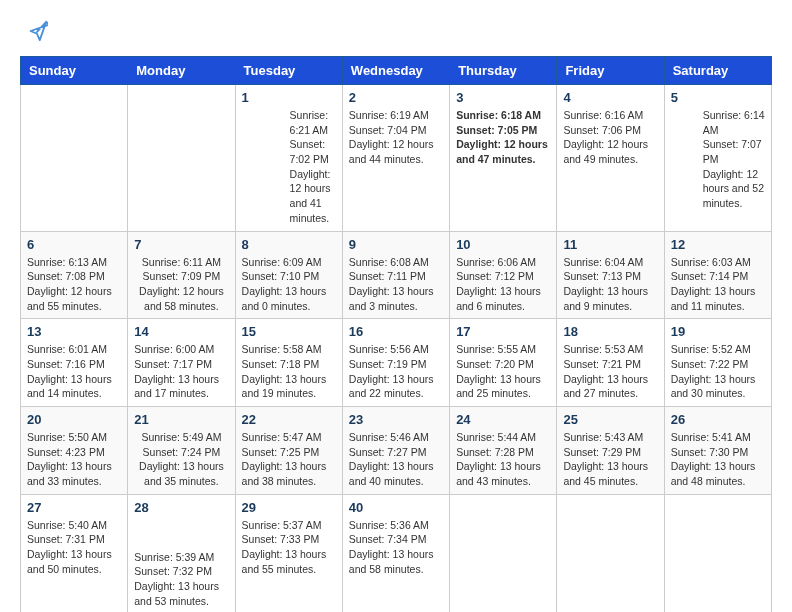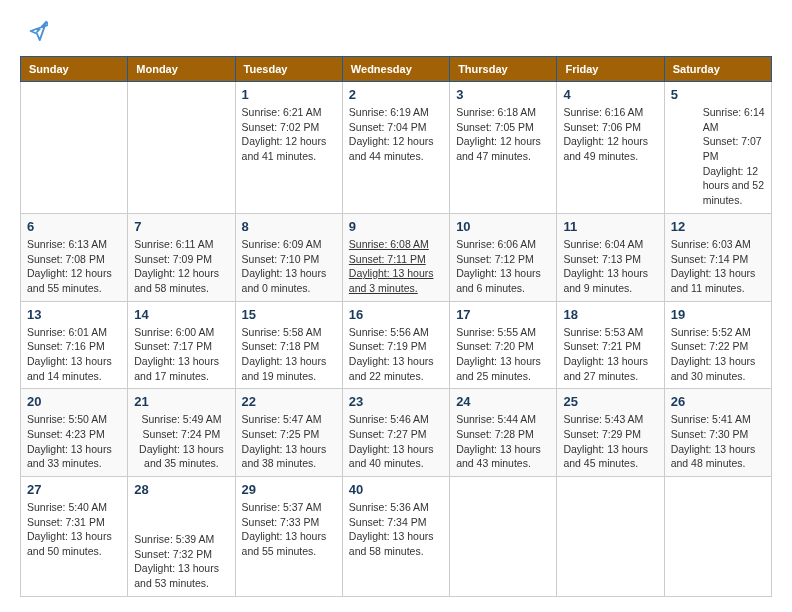--- a/index.html
+++ b/index.html
@@ -39,11 +39,11 @@
       border: 1px solid #ccc;
     }
     .calendar th {
-      background: #a16207;
+      background: #1d4ed8;
       color: white;
       text-align: left;
       padding: 6px 8px;
-      font-size: 11px;
+      font-size: 13px;
       font-weight: bold;
       border: 1px solid #1a5a9a;
     }

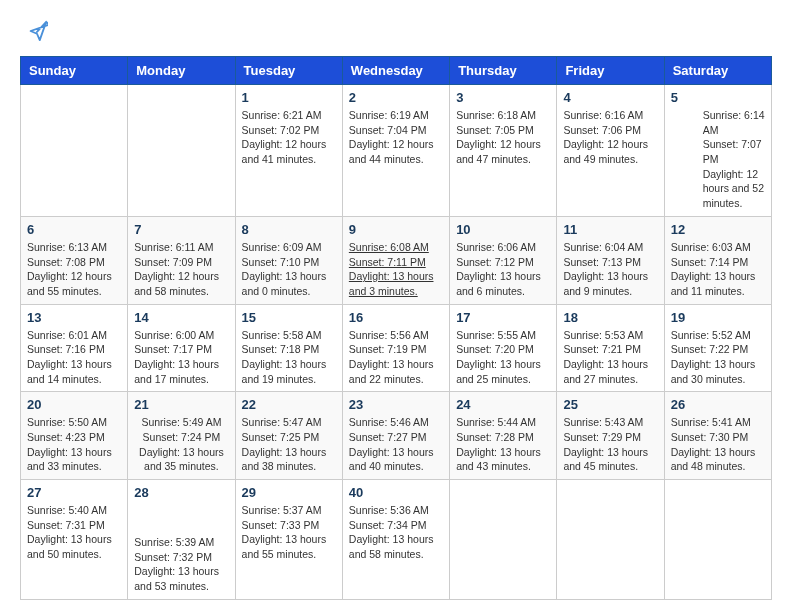--- a/index.html
+++ b/index.html
@@ -108,7 +108,7 @@
         <td></td>
         <td>
           <div class="day-num">1</div>
-          <div class="day-info" style="white-space: pre-line;">Sunrise: 6:21 AM
+          <div class="day-info" style="white-space: pre-line; margin-left: 48px;">Sunrise: 6:21 AM
 Sunset: 7:02 PM
 Daylight: 12 hours and 41 minutes.</div>
         </td>

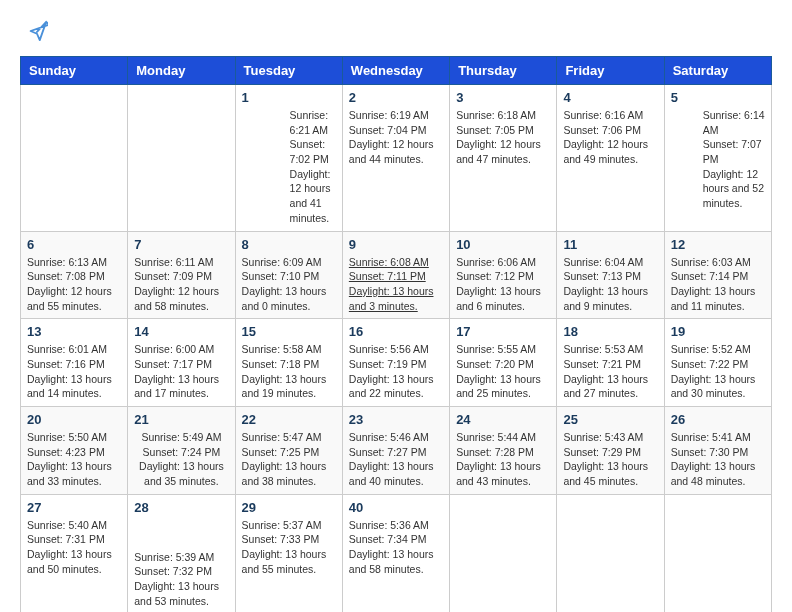--- a/index.html
+++ b/index.html
@@ -120,7 +120,7 @@
         </td>
         <td>
           <div class="day-num">3</div>
-          <div class="day-info" style="white-space: pre-line;">Sunrise: 6:18 AM
+          <div class="day-info" style="white-space: pre-line; font-weight: bold;">Sunrise: 6:18 AM
 Sunset: 7:05 PM
 Daylight: 12 hours and 47 minutes.</div>
         </td>

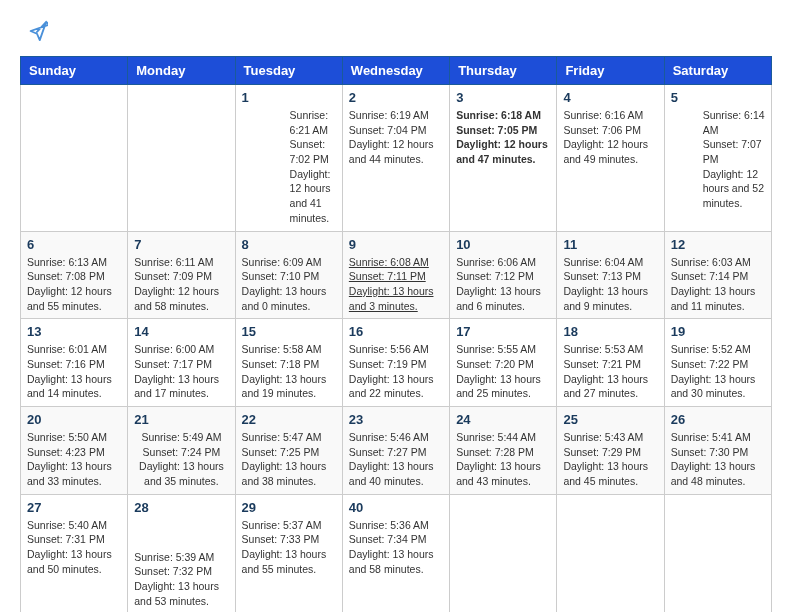--- a/index.html
+++ b/index.html
@@ -146,7 +146,7 @@
         </td>
         <td>
           <div class="day-num">7</div>
-          <div class="day-info" style="white-space: pre-line;">Sunrise: 6:11 AM
+          <div class="day-info" style="white-space: pre-line; text-align: center;">Sunrise: 6:11 AM
 Sunset: 7:09 PM
 Daylight: 12 hours and 58 minutes.</div>
         </td>

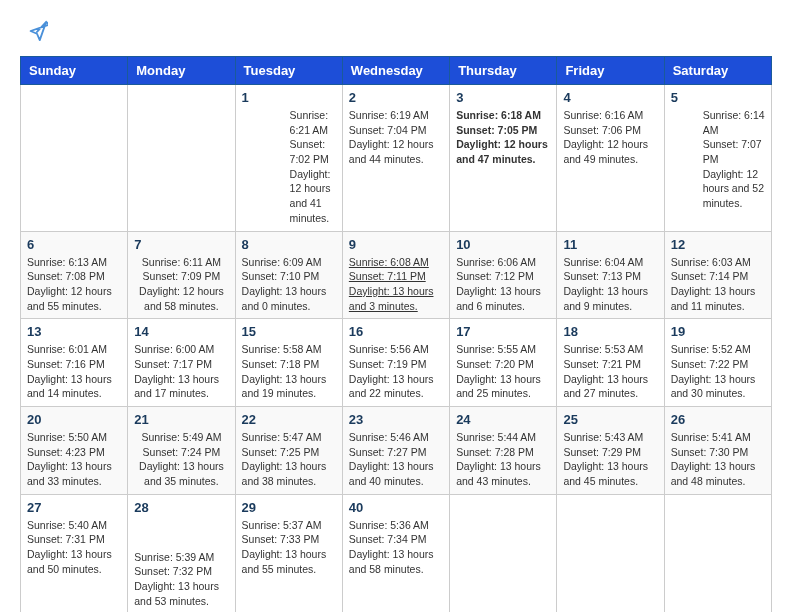--- a/index.html
+++ b/index.html
@@ -158,7 +158,7 @@
         </td>
         <td>
           <div class="day-num">9</div>
-          <div class="day-info" style="white-space: pre-line; text-decoration: underline;">Sunrise: 6:08 AM
+          <div class="day-info" style="white-space: pre-line;">Sunrise: 6:08 AM
 Sunset: 7:11 PM
 Daylight: 13 hours and 3 minutes.</div>
         </td>

